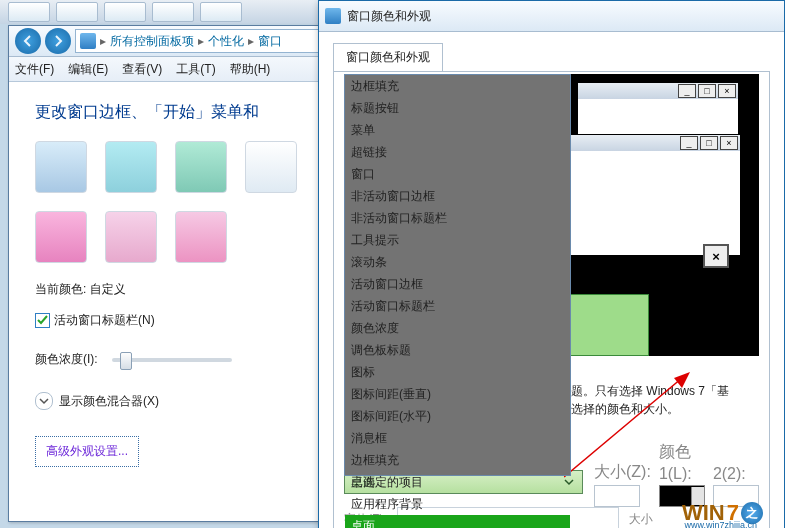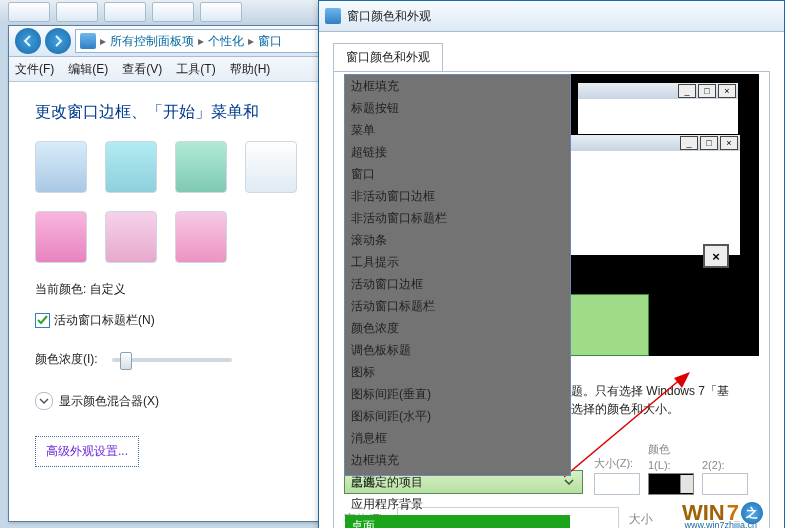--- a/index.html
+++ b/index.html
@@ -172,8 +172,8 @@
             <div class="dd-item">窗口</div>
             <div class="dd-item">非活动窗口边框</div>
             <div class="dd-item">非活动窗口标题栏</div>
+            <div class="dd-item">工具提示</div>
             <div class="dd-item">滚动条</div>
-            <div class="dd-item">工具提示</div>
             <div class="dd-item">活动窗口边框</div>
             <div class="dd-item">活动窗口标题栏</div>
             <div class="dd-item">颜色浓度</div>

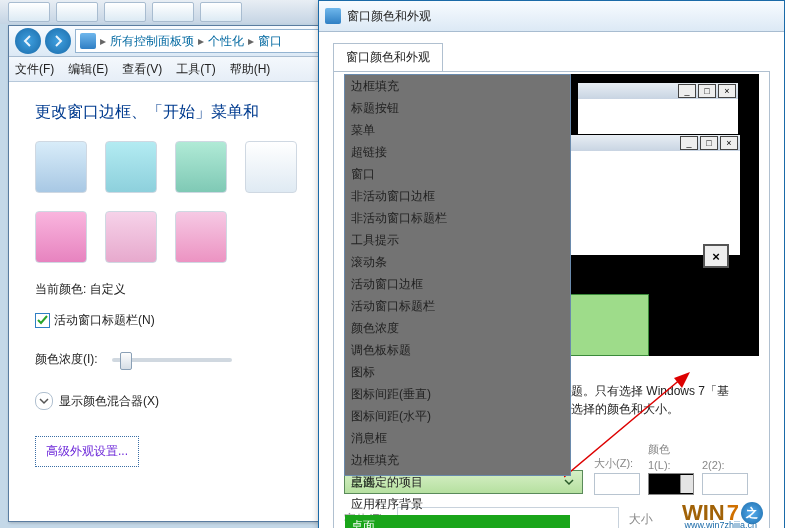--- a/index.html
+++ b/index.html
@@ -58,7 +58,7 @@
 .hint{position:absolute;right:10px;top:310px;width:200px;color:#222;line-height:18px}
 .ctrl-row{position:absolute;left:260px;top:370px;right:8px;display:flex;align-items:flex-end;gap:8px;color:#666}
 .ctrl-col{display:flex;flex-direction:column;gap:2px}
-.ctrl-label{font-size:11px;color:#888}
+.ctrl-label{font-size:16px;color:#888}
 .mini-input{width:44px;height:20px;border:1px solid #b8c4d0;background:#fff}
 .color-pick{width:44px;height:20px;border:1px solid #888;background:#000;display:flex;align-items:center;justify-content:flex-end}
 .color-pick::after{content:"";width:12px;height:18px;background:#e4e4e4;border-left:1px solid #888}

